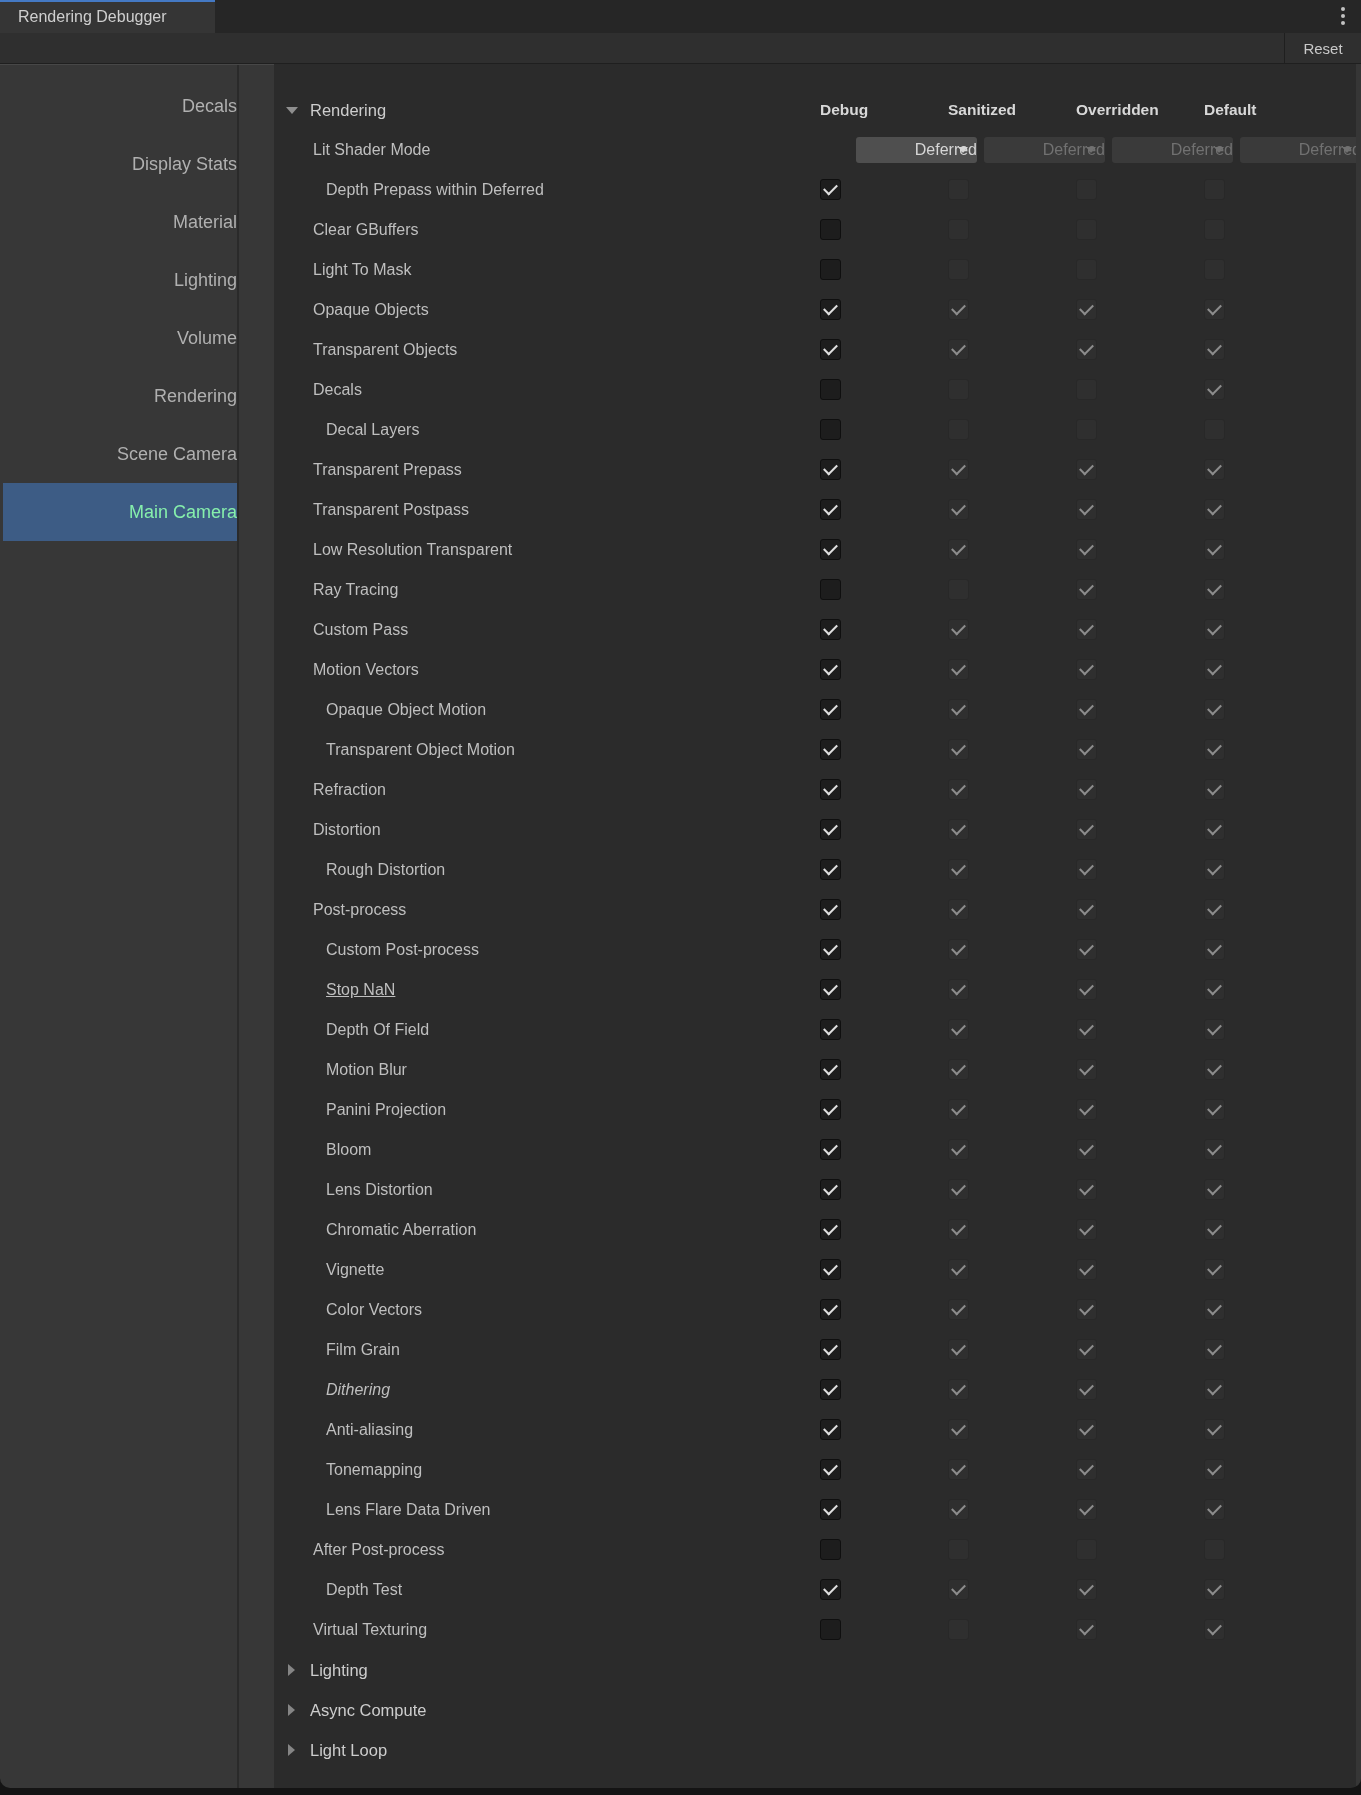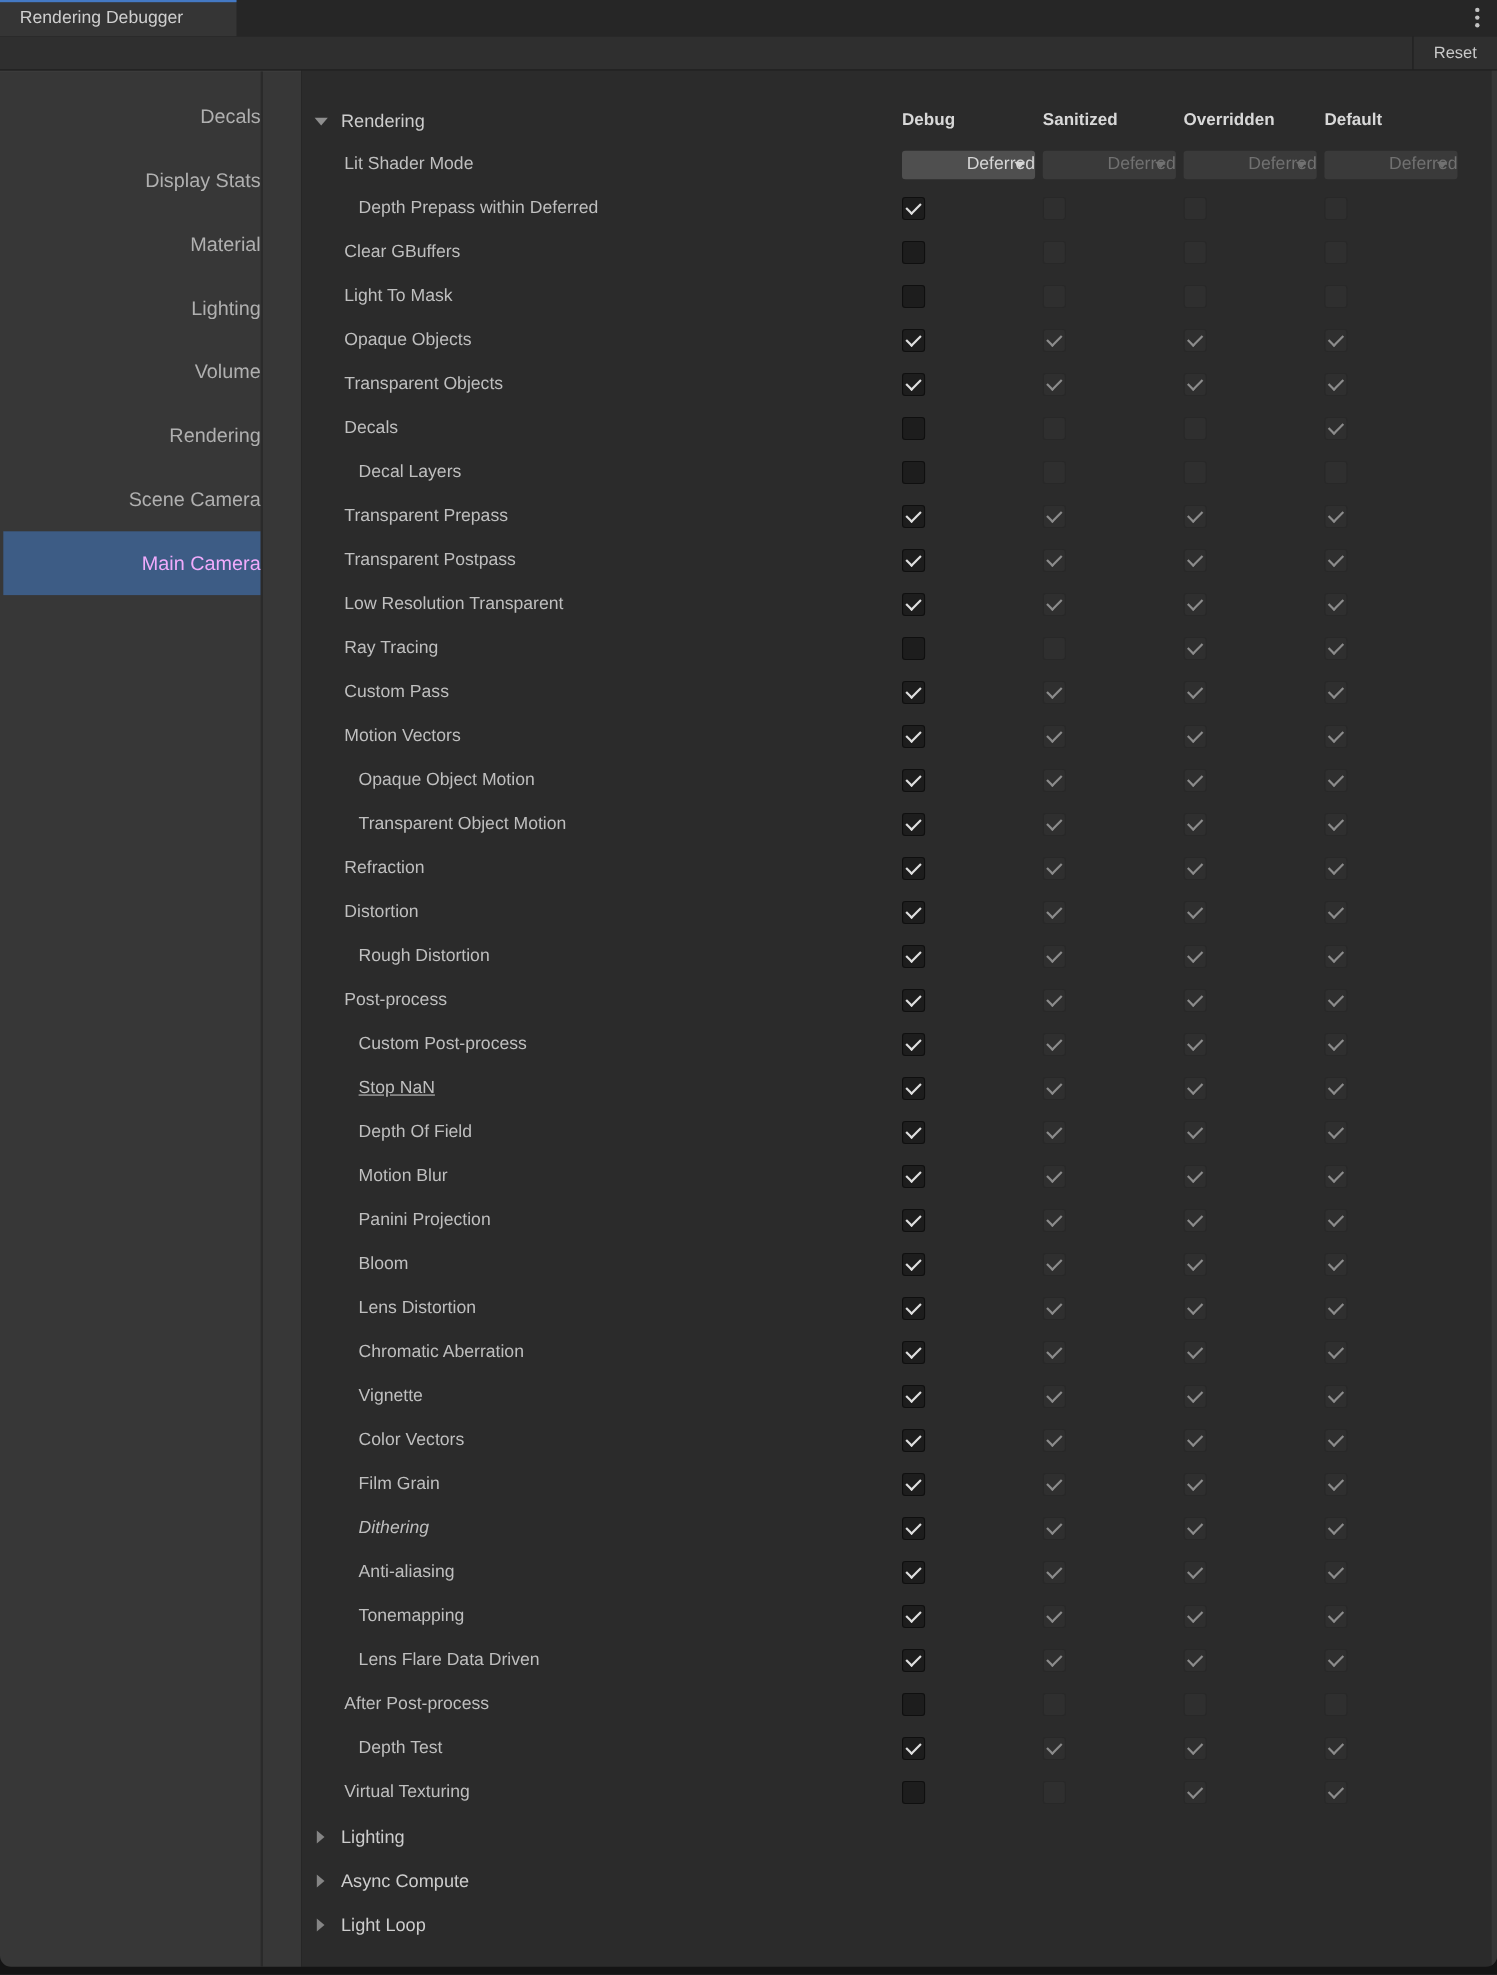--- a/index.html
+++ b/index.html
@@ -70,7 +70,7 @@
 
   .dd{
     position:absolute;top:7px;width:121px;height:26px;border-radius:3px;box-sizing:border-box;
-    font-size:16px;line-height:26px;padding-left:10px;
+    font-size:16px;line-height:26px;padding-left:10px;margin-left:36px;
   }
   .dd.en{background:#4f4f4f;color:#d6d6d6;cursor:pointer;}
   .dd.dis{background:#3a3a3a;color:#717171;}

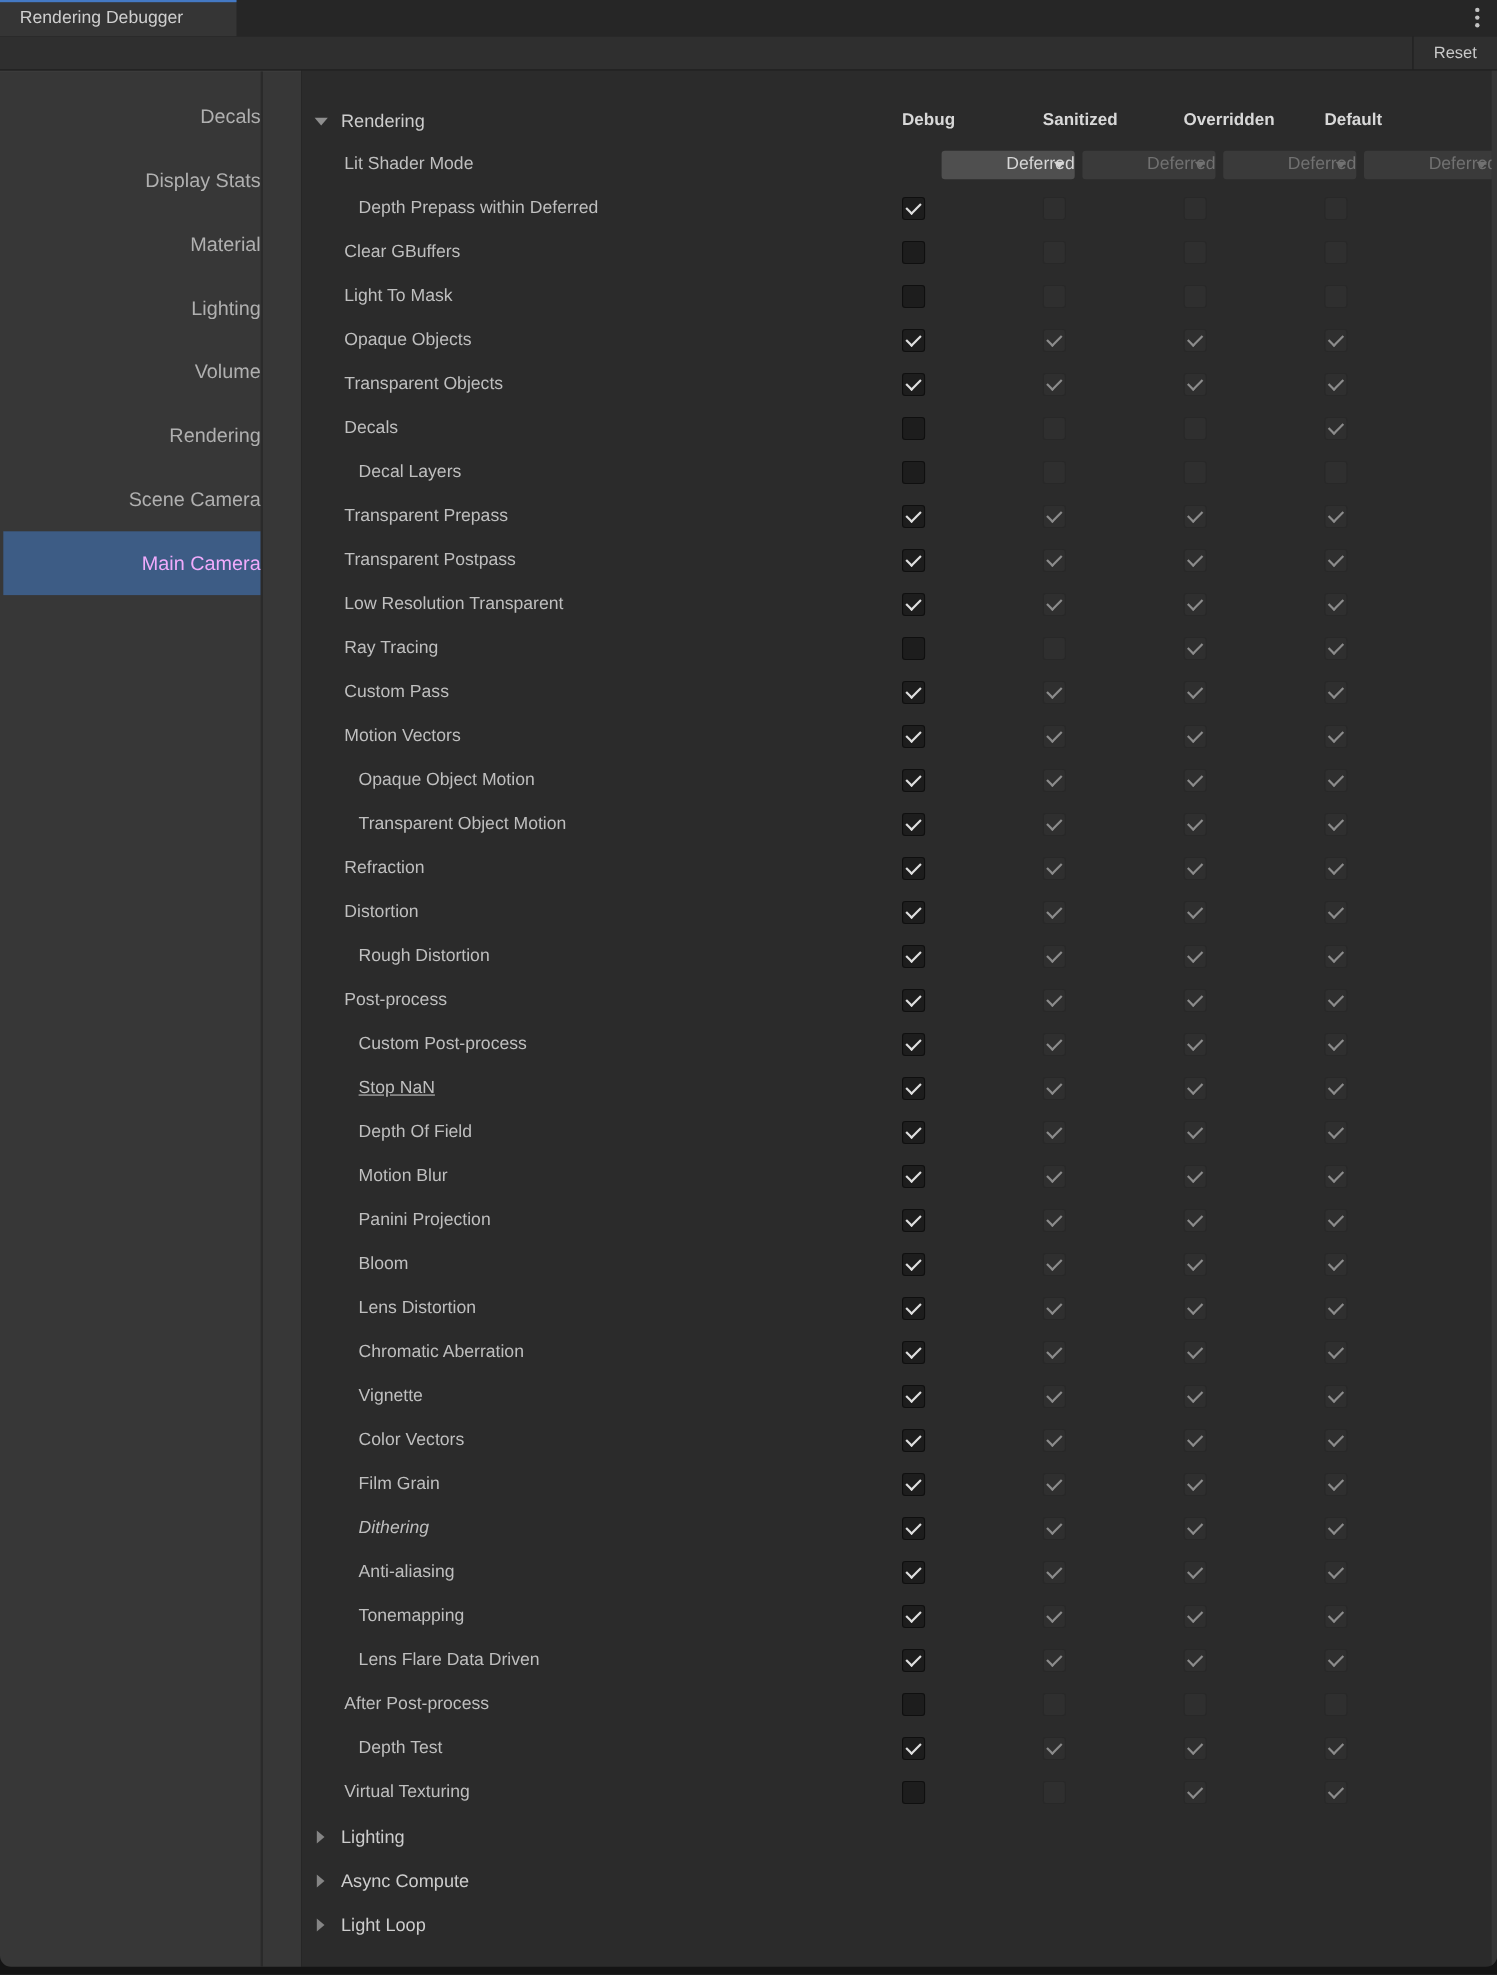--- a/index.html
+++ b/index.html
@@ -39,7 +39,7 @@
   .vdiv{position:absolute;left:237px;top:0;width:2px;height:100%;background:#2a2a2a;}
   .sidebar-list{position:absolute;left:3px;top:12px;width:234px;}
   .sideitem{height:58px;line-height:58px;padding-left:20px;font-size:18px;color:#b0b0b0;cursor:pointer;}
-  .sideitem.sel{background:var(--sel);color:#f0abfc;padding-left:35px;}
+  .sideitem.sel{background:var(--sel);color:#86efac;padding-left:35px;}
 
   .content{
     position:absolute;left:274px;top:0;right:0;height:100%;background:#2b2b2b;

